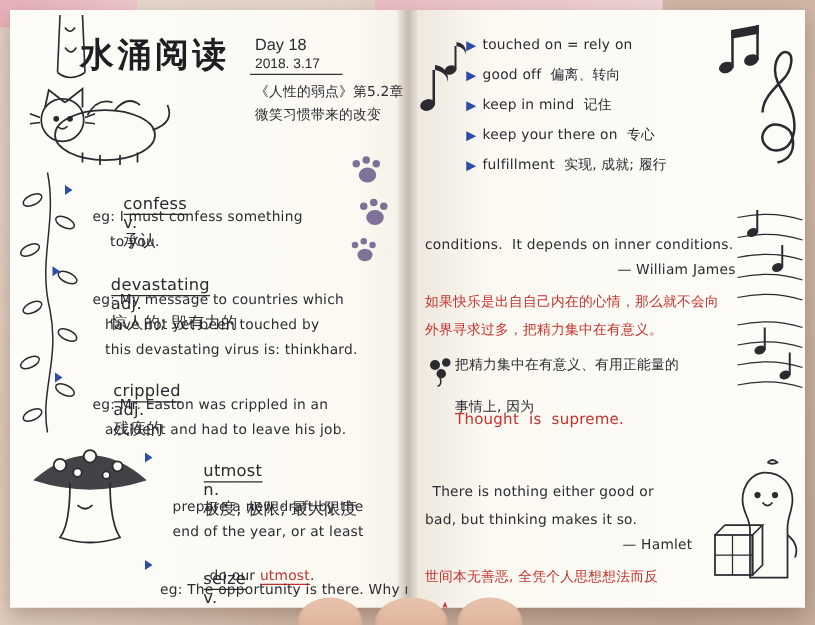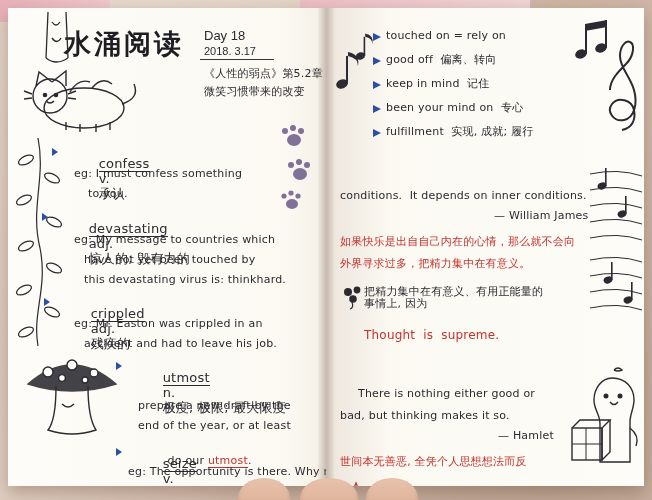--- a/index.html
+++ b/index.html
@@ -333,7 +333,7 @@
       <svg class="doodle" width="10" height="10" style="left:46px; top:96px;" viewBox="0 0 10 10">
           <path d="M1 1 L9 5 L1 9z" fill="#2d4ea8"></path>
         </svg>
-      <div class="hw cn" style="left:60px; top:92px;">been your mind on  专心</div>
+      <div class="hw cn" style="left:60px; top:92px;">keep your there on  专心</div>
 
       <svg class="doodle" width="10" height="10" style="left:46px; top:120px;" viewBox="0 0 10 10">
           <path d="M1 1 L9 5 L1 9z" fill="#2d4ea8"></path>

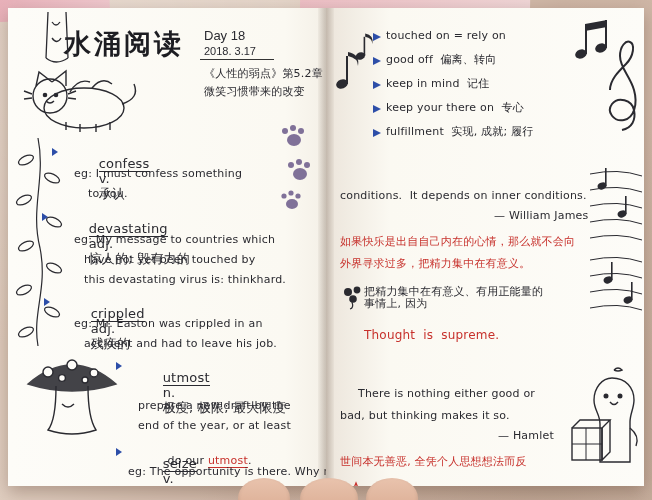--- a/index.html
+++ b/index.html
@@ -354,7 +354,7 @@
       </svg>
 
       <div class="hw cn" style="left:38px; top:276px;">把精力集中在有意义、有用正能量的</div>
-      <div class="hw cn" style="left:38px; top:288px;">事情上, 因为</div>
+      <div class="hw cn" style="left:38px; top:310px;">事情上, 因为</div>
       <div class="hw red" style="left:38px; top:320px; font-size:12px;">Thought  is  supreme.</div>
 
       <div class="hw" style="left:32px; top:378px;">There is nothing either good or</div>

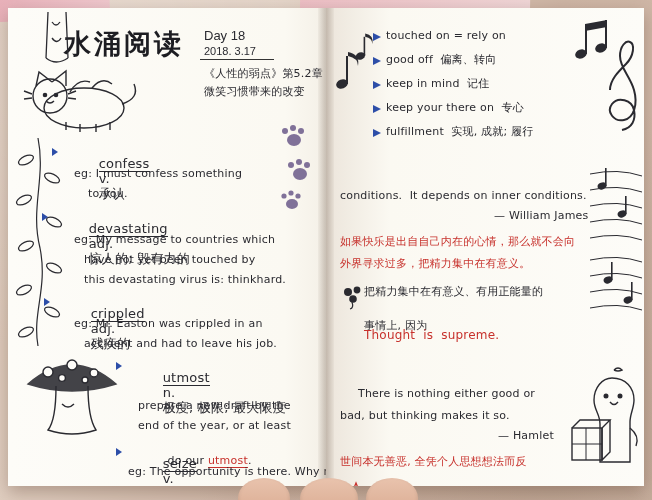--- a/index.html
+++ b/index.html
@@ -357,7 +357,7 @@
       <div class="hw cn" style="left:38px; top:310px;">事情上, 因为</div>
       <div class="hw red" style="left:38px; top:320px; font-size:12px;">Thought  is  supreme.</div>
 
-      <div class="hw" style="left:32px; top:378px;">There is nothing either good or</div>
+      <div class="hw" style="left:20px; top:378px;">There is nothing either good or</div>
       <div class="hw" style="left:14px; top:400px;">bad, but thinking makes it so.</div>
       <div class="hw" style="left:172px; top:420px;">— Hamlet</div>
 

